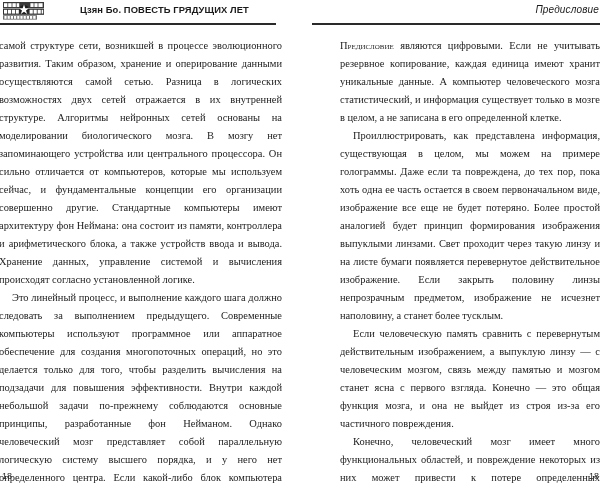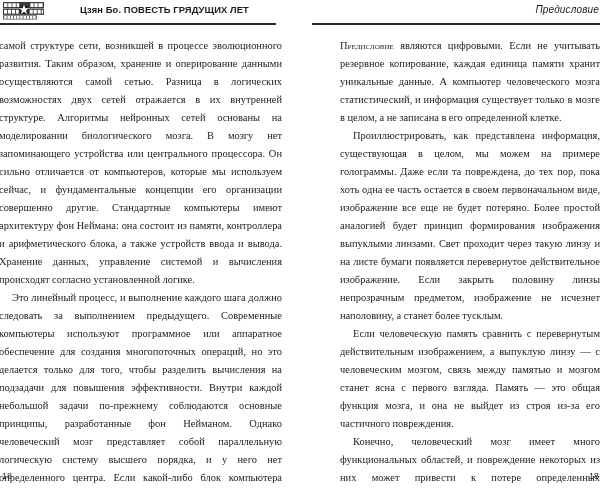--- a/index.html
+++ b/index.html
@@ -199,7 +199,7 @@
     </div>
 
     <div class="column">
-      <p class="cont"><span class="smallcap">Предисловие</span><span> являются цифровыми. Если не учитывать резервное копирование, каждая единица памяти хранит уникальные данные. А компьютер человеческого мозга статистический, и информация существует только в мозге в целом, а не записана в его определенной клетке.</span></p>
+      <p class="cont"><span class="smallcap">Предисловие</span><span> являются цифровыми. Если не учитывать резервное копирование, каждая единица имеют хранит уникальные данные. А компьютер человеческого мозга статистический, и информация существует только в мозге в целом, а не записана в его определенной клетке.</span></p>
       <p>Проиллюстрировать, как представлена информация, существующая в целом, мы можем на примере голограммы. Даже если та повреждена, до тех пор, пока хоть одна ее часть остается в своем первоначальном виде, изображение все еще не будет потеряно. Более простой аналогией будет принцип формирования изображения выпуклыми линзами. Свет проходит через такую линзу и на листе бумаги появляется перевернутое действительное изображение. Если закрыть половину линзы непрозрачным предметом, изображение не исчезнет наполовину, а станет более тусклым.</p>
       <p>Если человеческую память сравнить с перевернутым действительным изображением, а выпуклую линзу — с человеческим мозгом, связь между памятью и мозгом станет ясна с первого взгляда. Память — это общая функция мозга, и она не выйдет из строя из-за его частичного повреждения.</p>
       <p>Конечно, человеческий мозг имеет много функциональных областей, и повреждение некоторых из них может привести к потере определенных способностей. Это вызвано тем, что в мозге происходит «разделение труда». Если продолжить описание в оптических терминах, то наш мозг состоит из множества выпуклых линз. Они показывают различные сцены из внешнего мира, которые вместе образуют всеобъемлющую память. Как получается, что частично поврежденная</p>

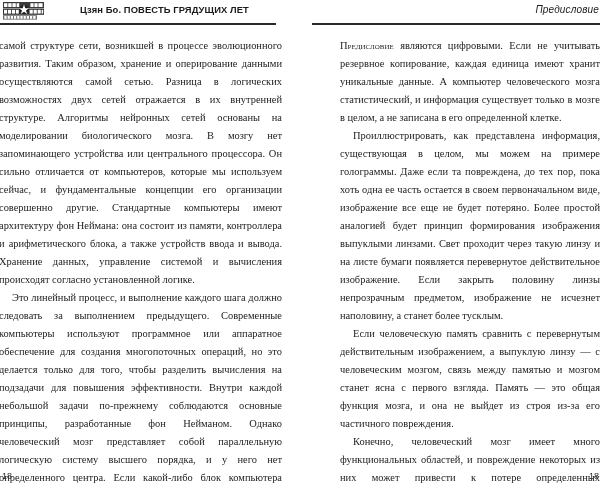--- a/index.html
+++ b/index.html
@@ -201,7 +201,7 @@
     <div class="column">
       <p class="cont"><span class="smallcap">Предисловие</span><span> являются цифровыми. Если не учитывать резервное копирование, каждая единица имеют хранит уникальные данные. А компьютер человеческого мозга статистический, и информация существует только в мозге в целом, а не записана в его определенной клетке.</span></p>
       <p>Проиллюстрировать, как представлена информация, существующая в целом, мы можем на примере голограммы. Даже если та повреждена, до тех пор, пока хоть одна ее часть остается в своем первоначальном виде, изображение все еще не будет потеряно. Более простой аналогией будет принцип формирования изображения выпуклыми линзами. Свет проходит через такую линзу и на листе бумаги появляется перевернутое действительное изображение. Если закрыть половину линзы непрозрачным предметом, изображение не исчезнет наполовину, а станет более тусклым.</p>
-      <p>Если человеческую память сравнить с перевернутым действительным изображением, а выпуклую линзу — с человеческим мозгом, связь между памятью и мозгом станет ясна с первого взгляда. Память — это общая функция мозга, и она не выйдет из строя из-за его частичного повреждения.</p>
+      <p>Если человеческую память сравнить с перевернутым действительным изображением, а выпуклую линзу — с человеческим мозгом, связь между памятью и мозгом станет ясна с первого взгляда. Конечно — это общая функция мозга, и она не выйдет из строя из-за его частичного повреждения.</p>
       <p>Конечно, человеческий мозг имеет много функциональных областей, и повреждение некоторых из них может привести к потере определенных способностей. Это вызвано тем, что в мозге происходит «разделение труда». Если продолжить описание в оптических терминах, то наш мозг состоит из множества выпуклых линз. Они показывают различные сцены из внешнего мира, которые вместе образуют всеобъемлющую память. Как получается, что частично поврежденная</p>
     </div>
 

